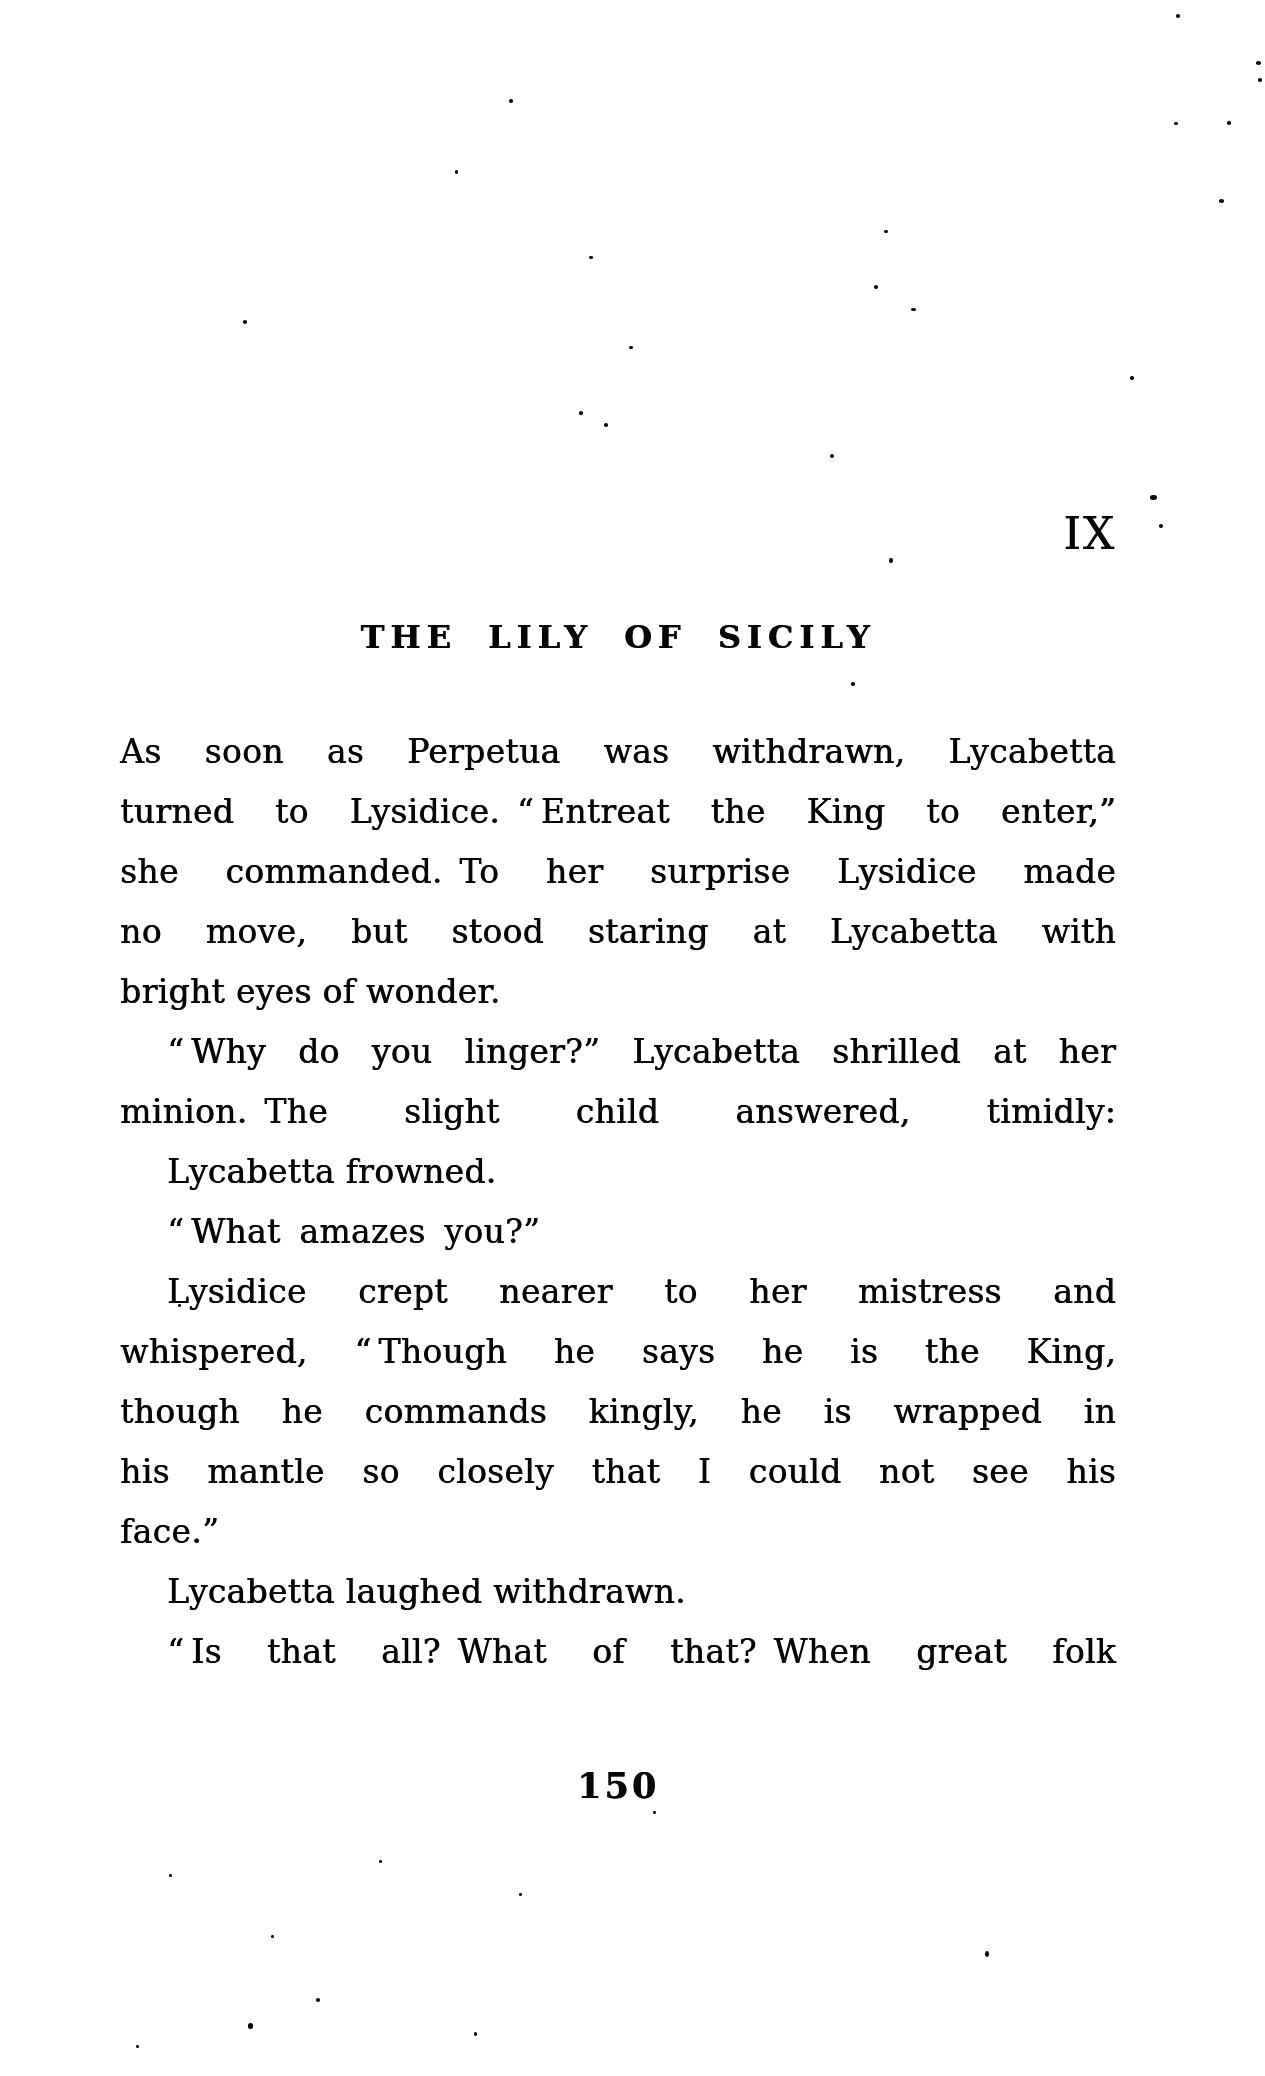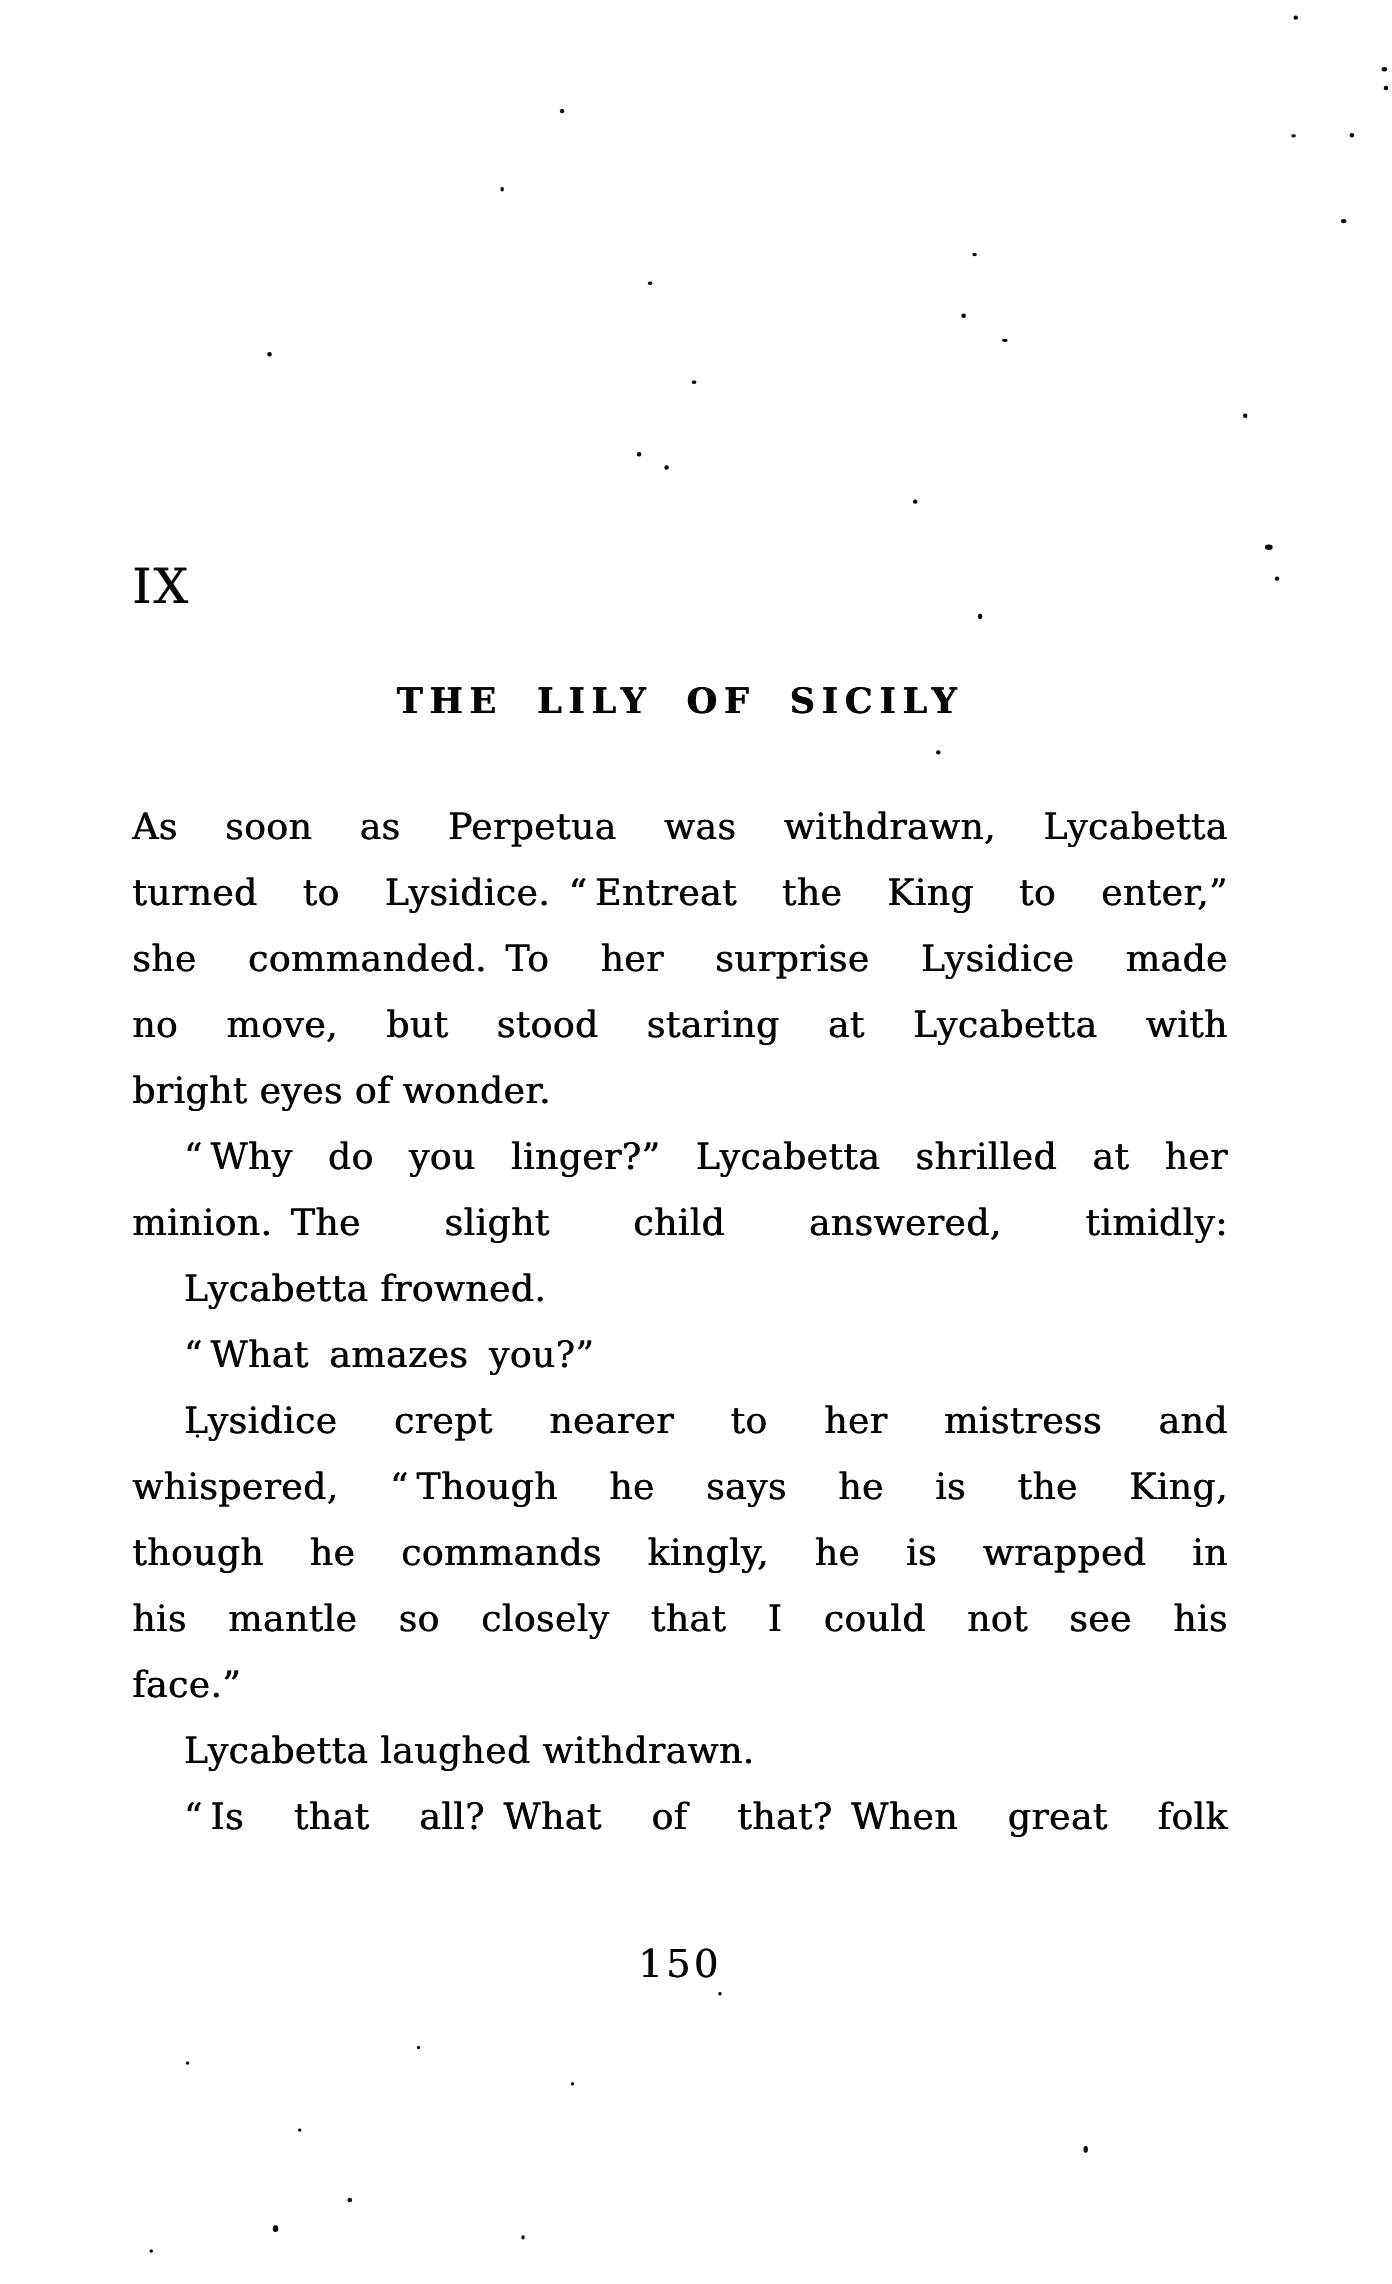--- a/index.html
+++ b/index.html
@@ -18,7 +18,7 @@
   .chapter-number {
     position: absolute;
     top: 512px; left: 120px; width: 996px;
-    text-align: left;
+    text-align: right;
     font-size: 44px; line-height: 44px;
     letter-spacing: 2px;
     text-shadow: 0.7px 0 0 currentColor;

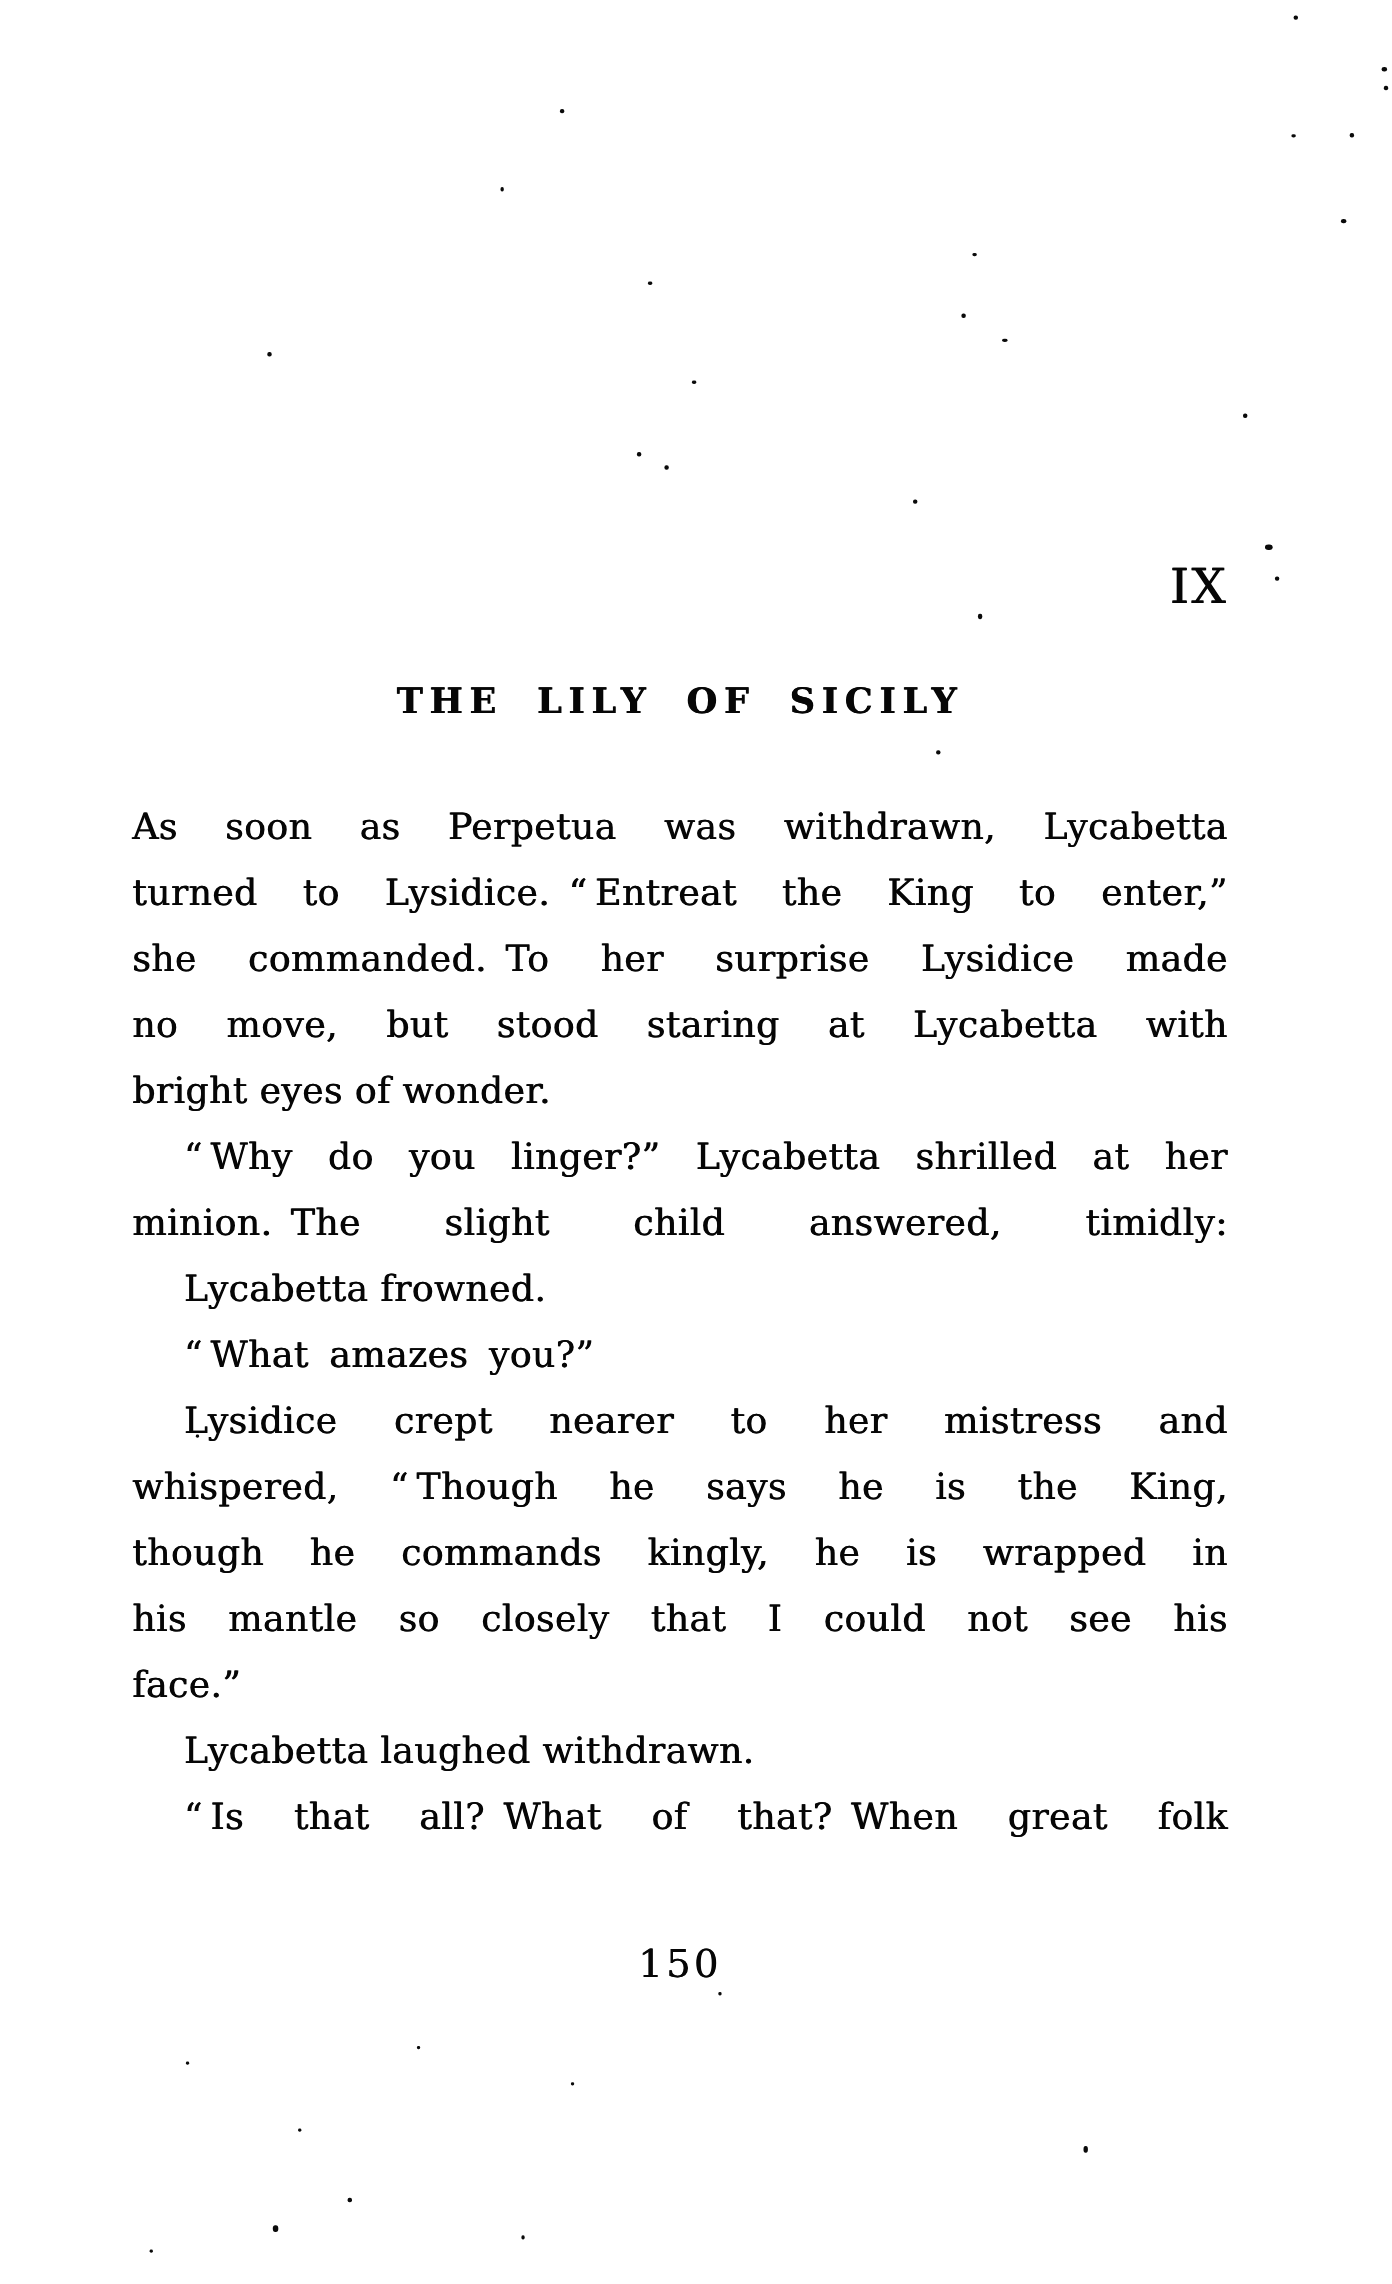--- a/index.html
+++ b/index.html
@@ -57,6 +57,7 @@
     font-size: 35px; line-height: 40px;
     letter-spacing: 3px;
     text-shadow: 0.6px 0 0 currentColor;
+    font-weight: bold;
   }
   .specks-layer { position: absolute; inset: 0; }
   .speck {

